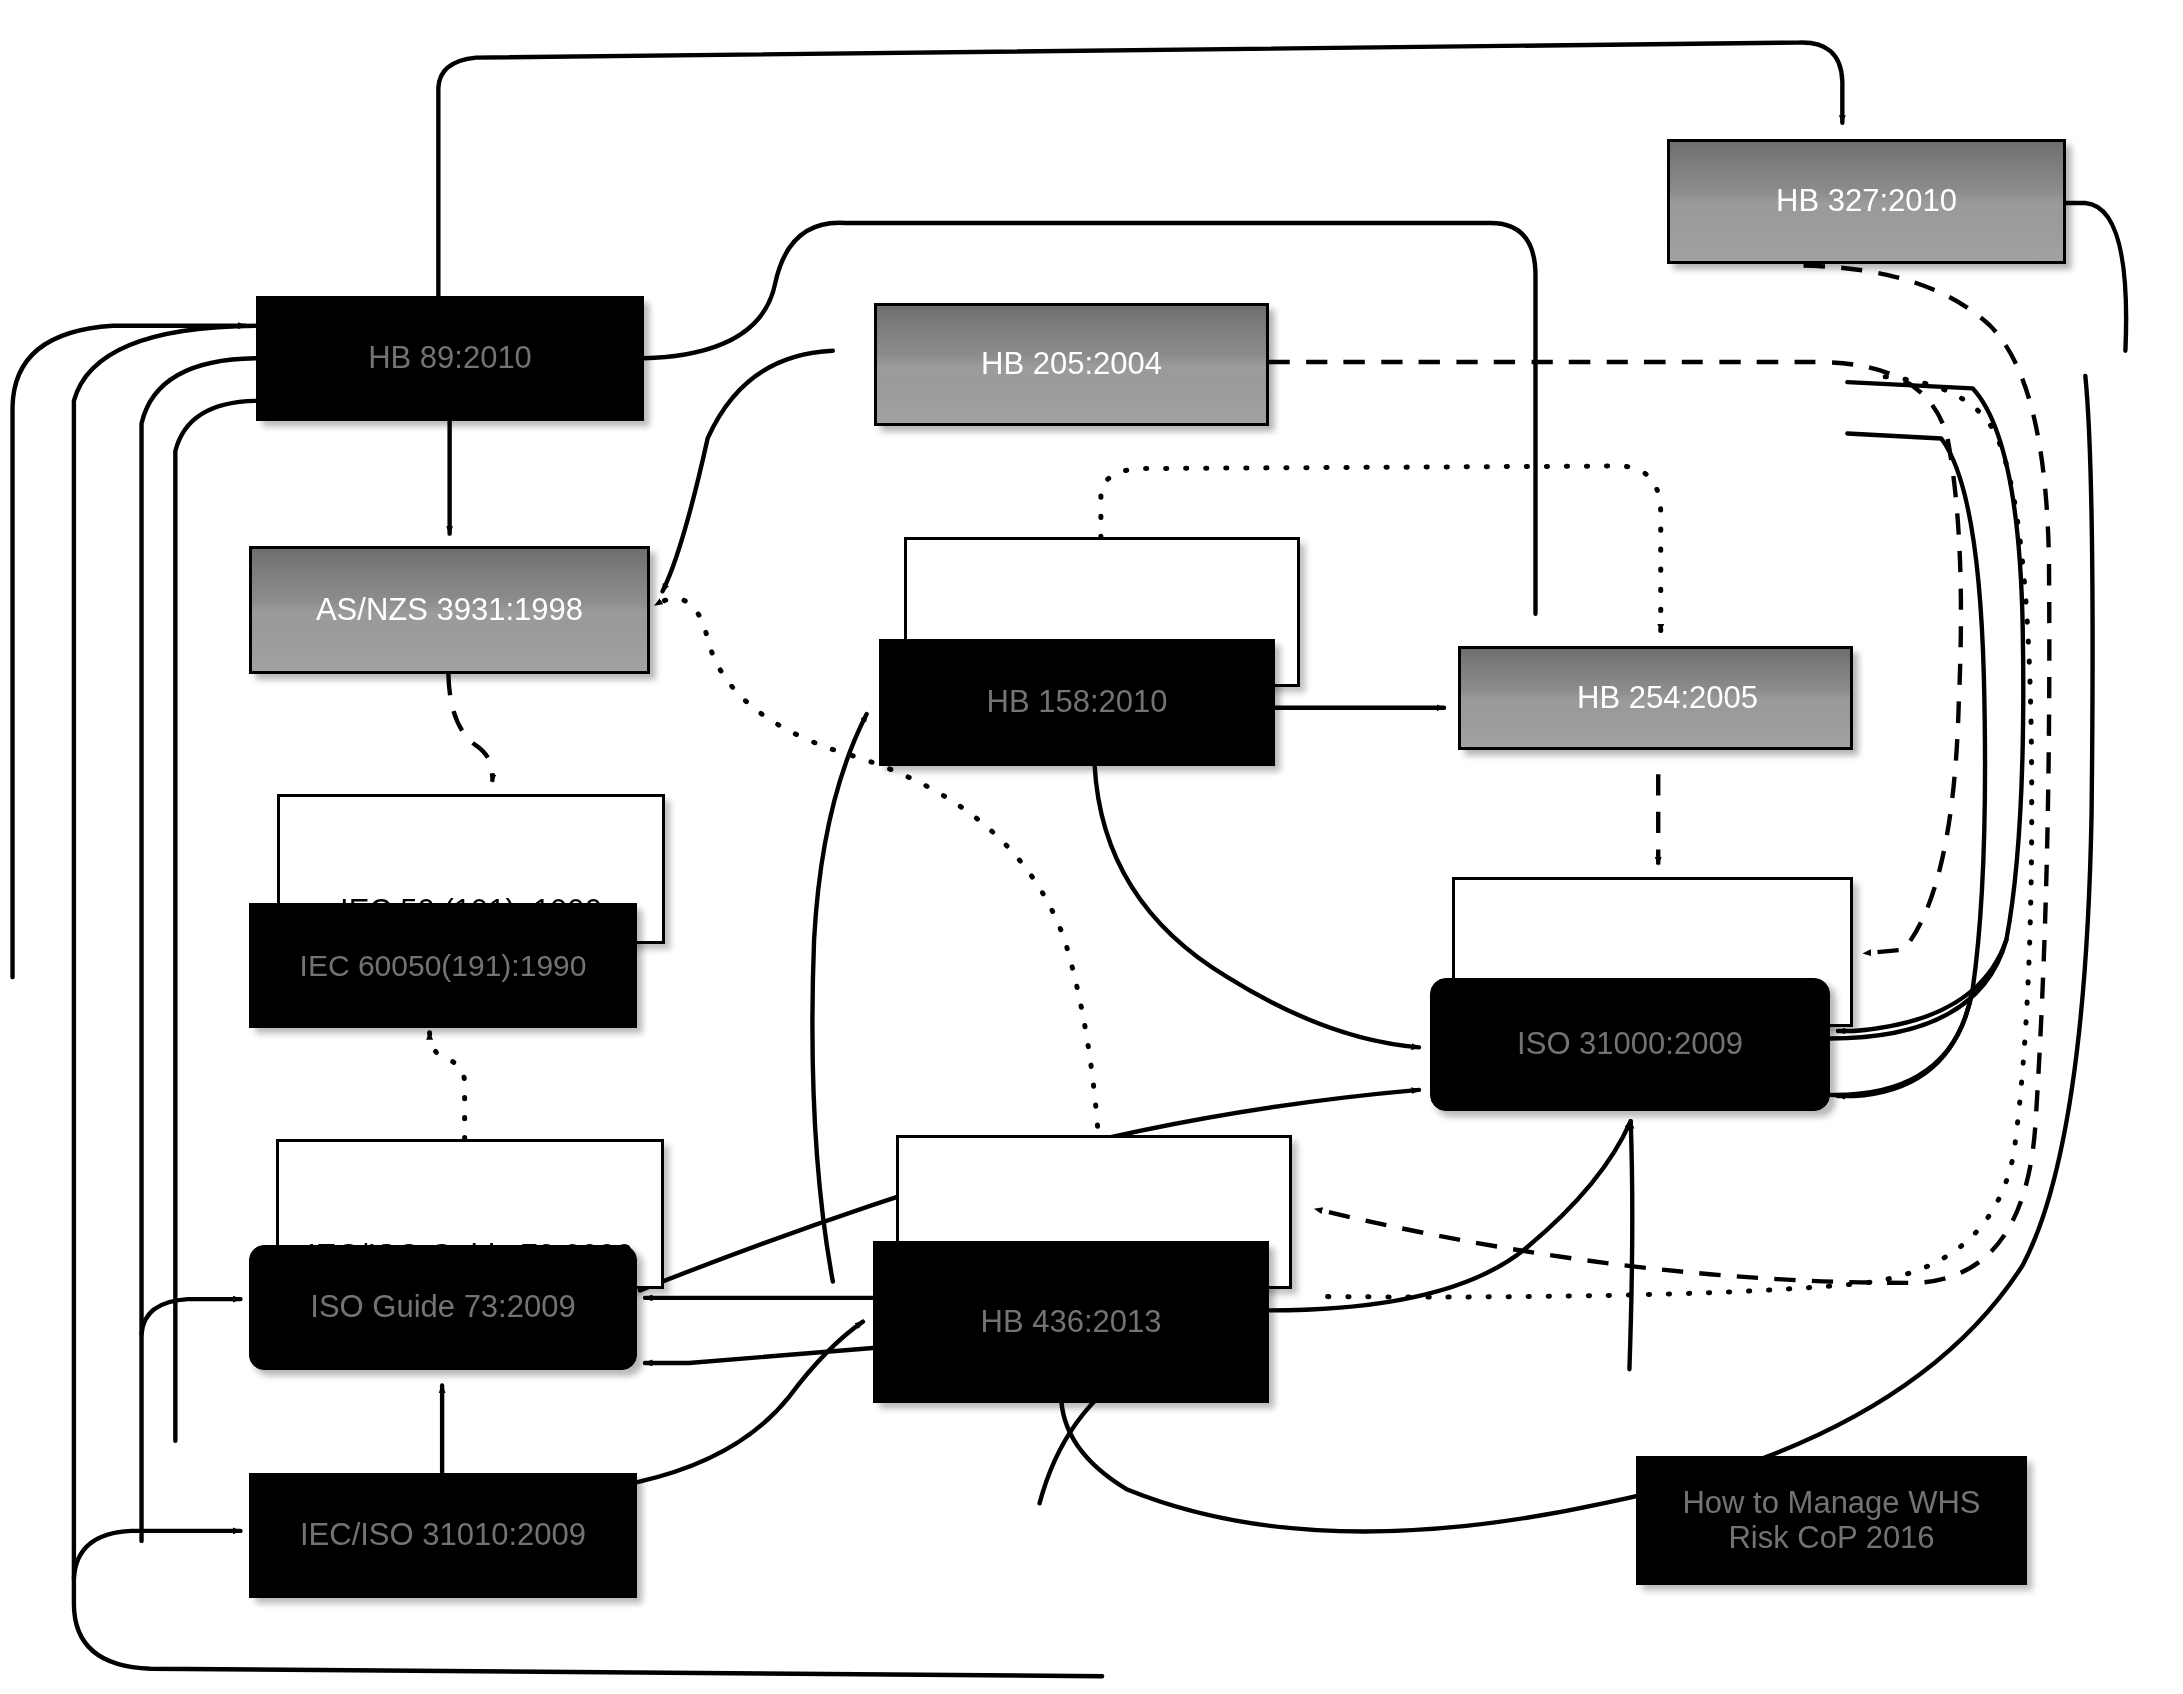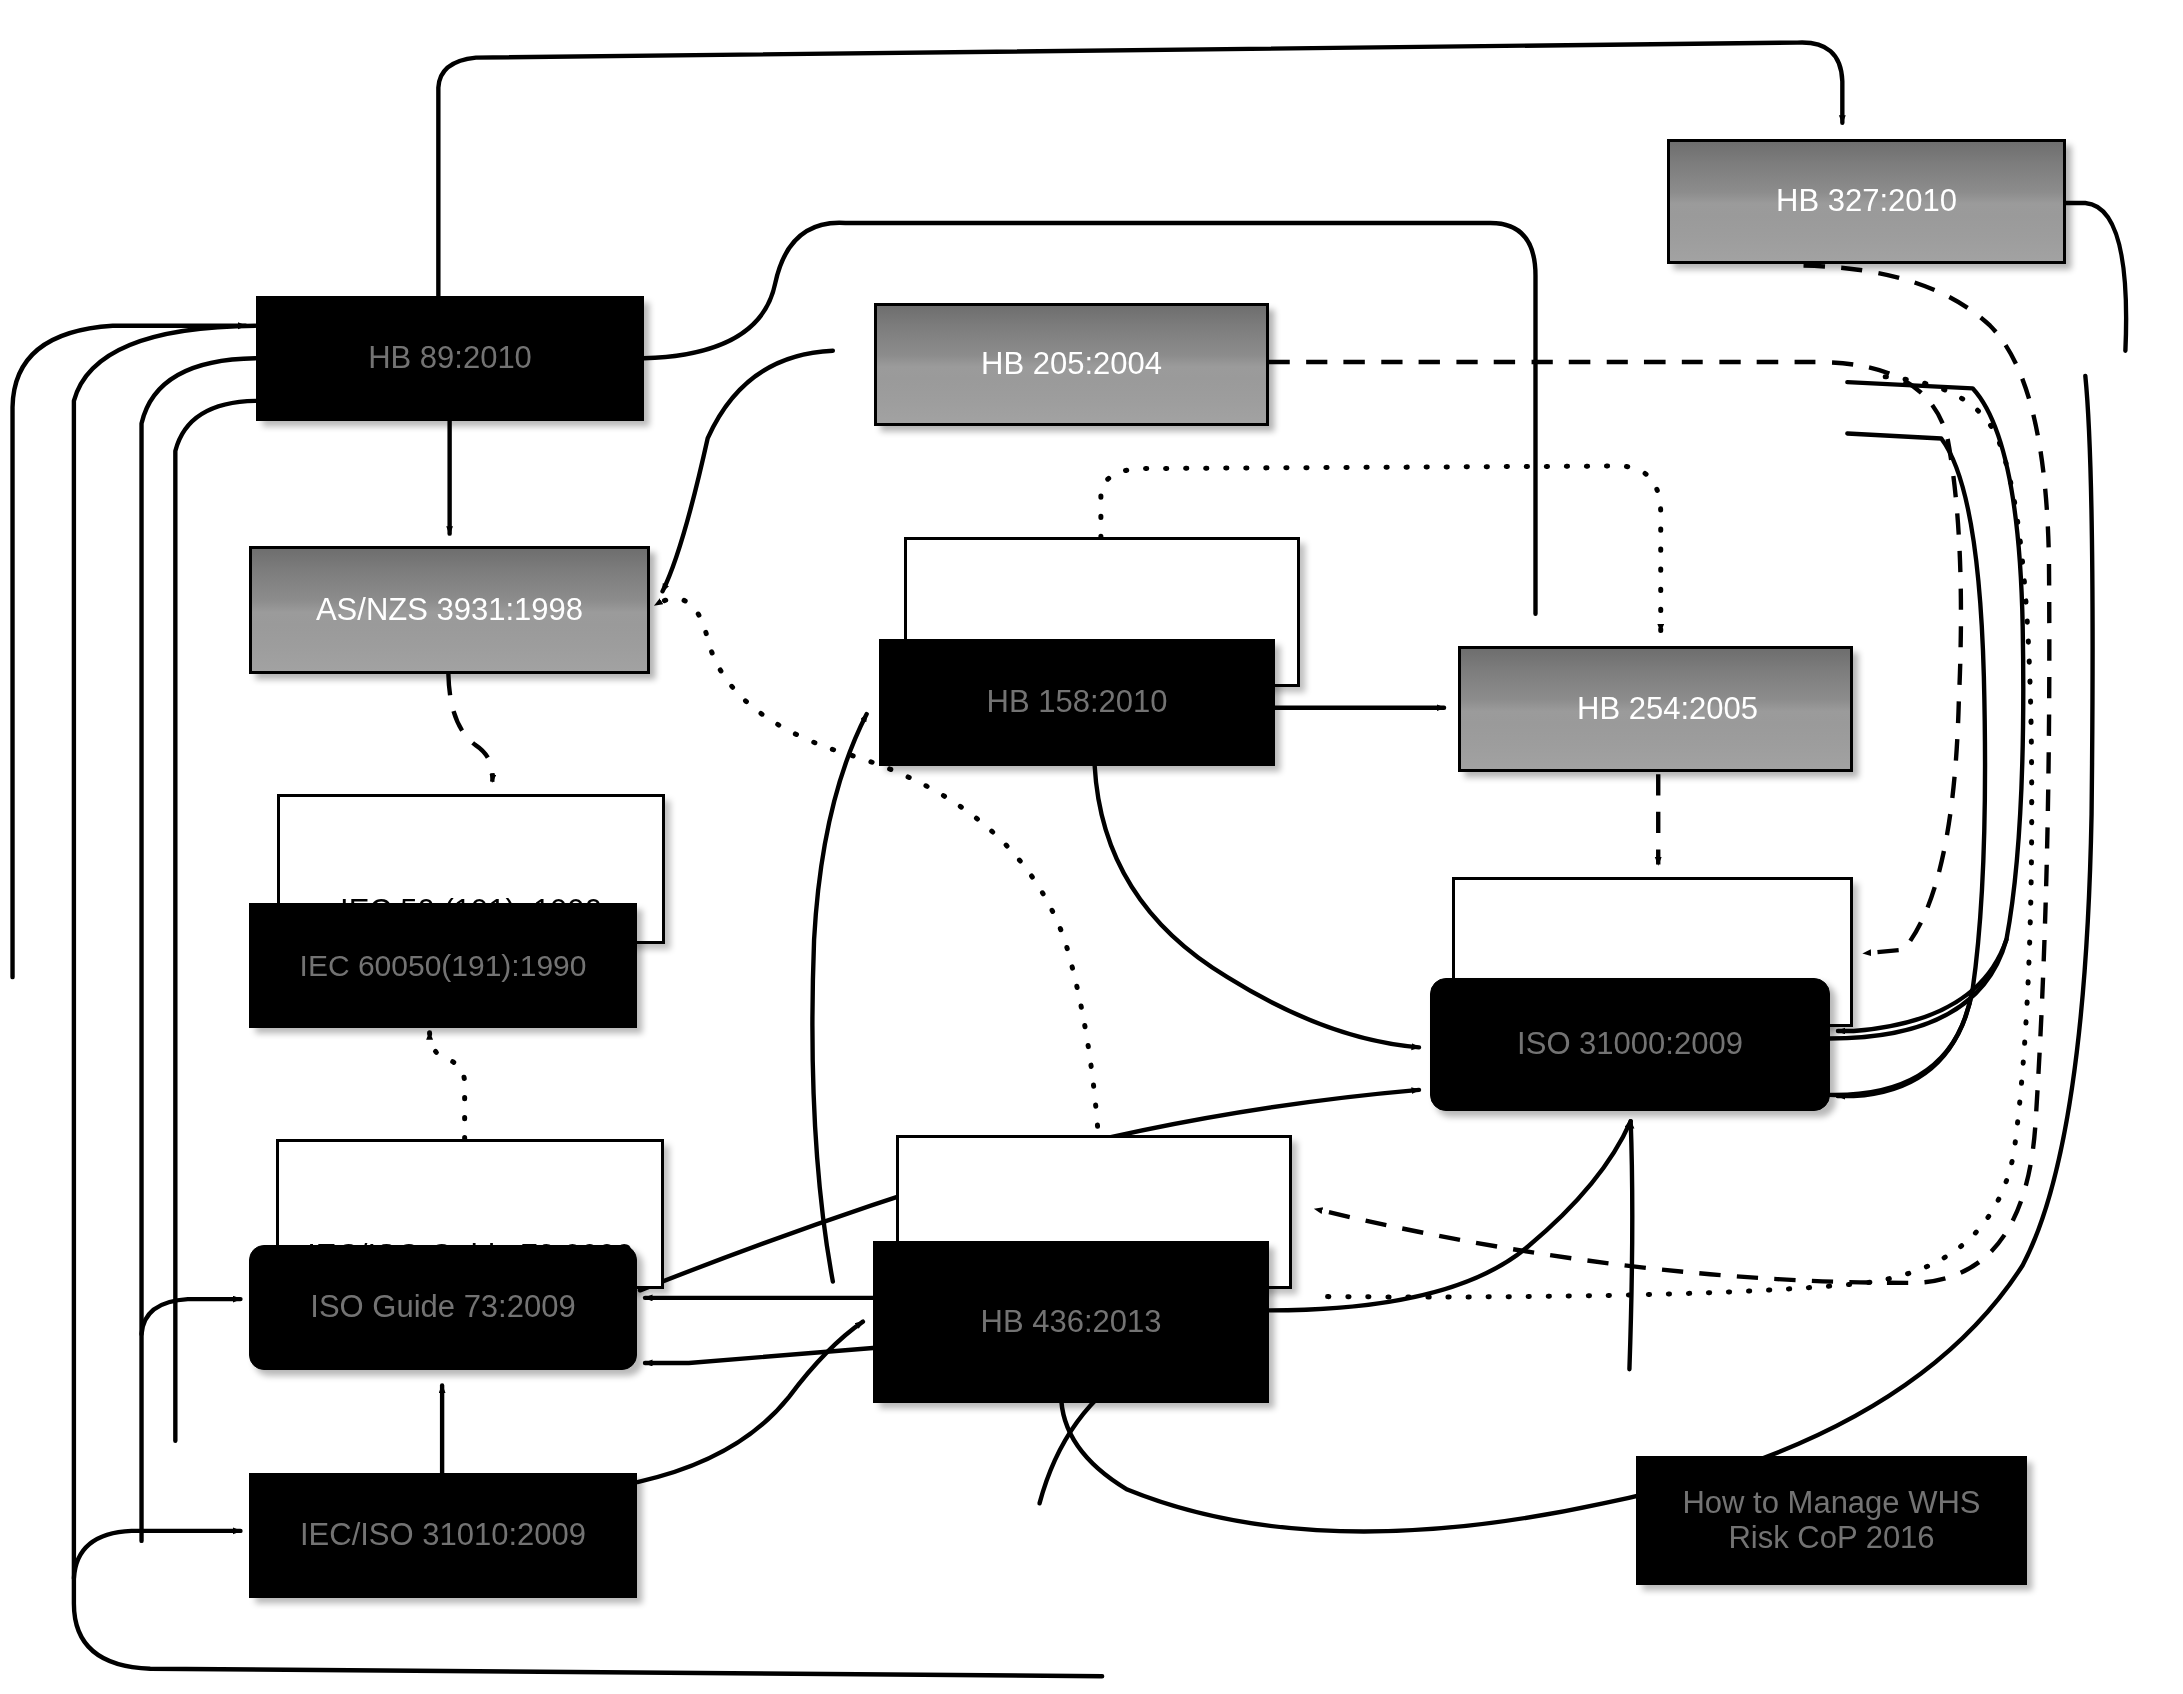--- a/index.html
+++ b/index.html
@@ -146,7 +146,7 @@
     <span class="lbl">HB 158:2010</span>
   </div>
 
-  <div class="node n-grey fs-big" style="left:1458px;top:646px;width:395px;height:126px;padding-left:24px;">
+  <div class="node n-grey fs-big" style="left:1458px;top:646px;width:395px;height:104px;padding-left:24px;">
     <span class="lbl">HB 254:2005</span>
   </div>
 

